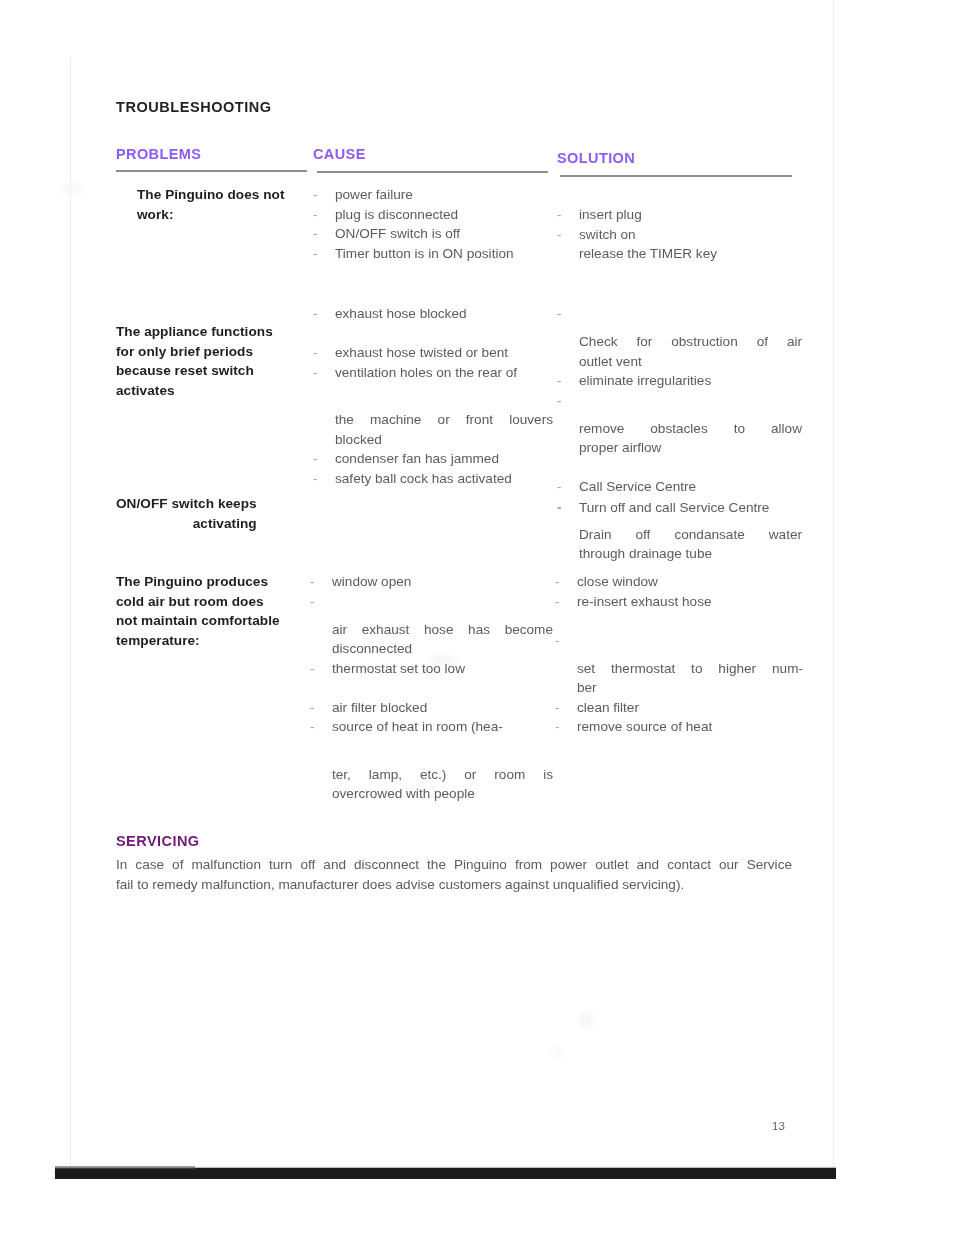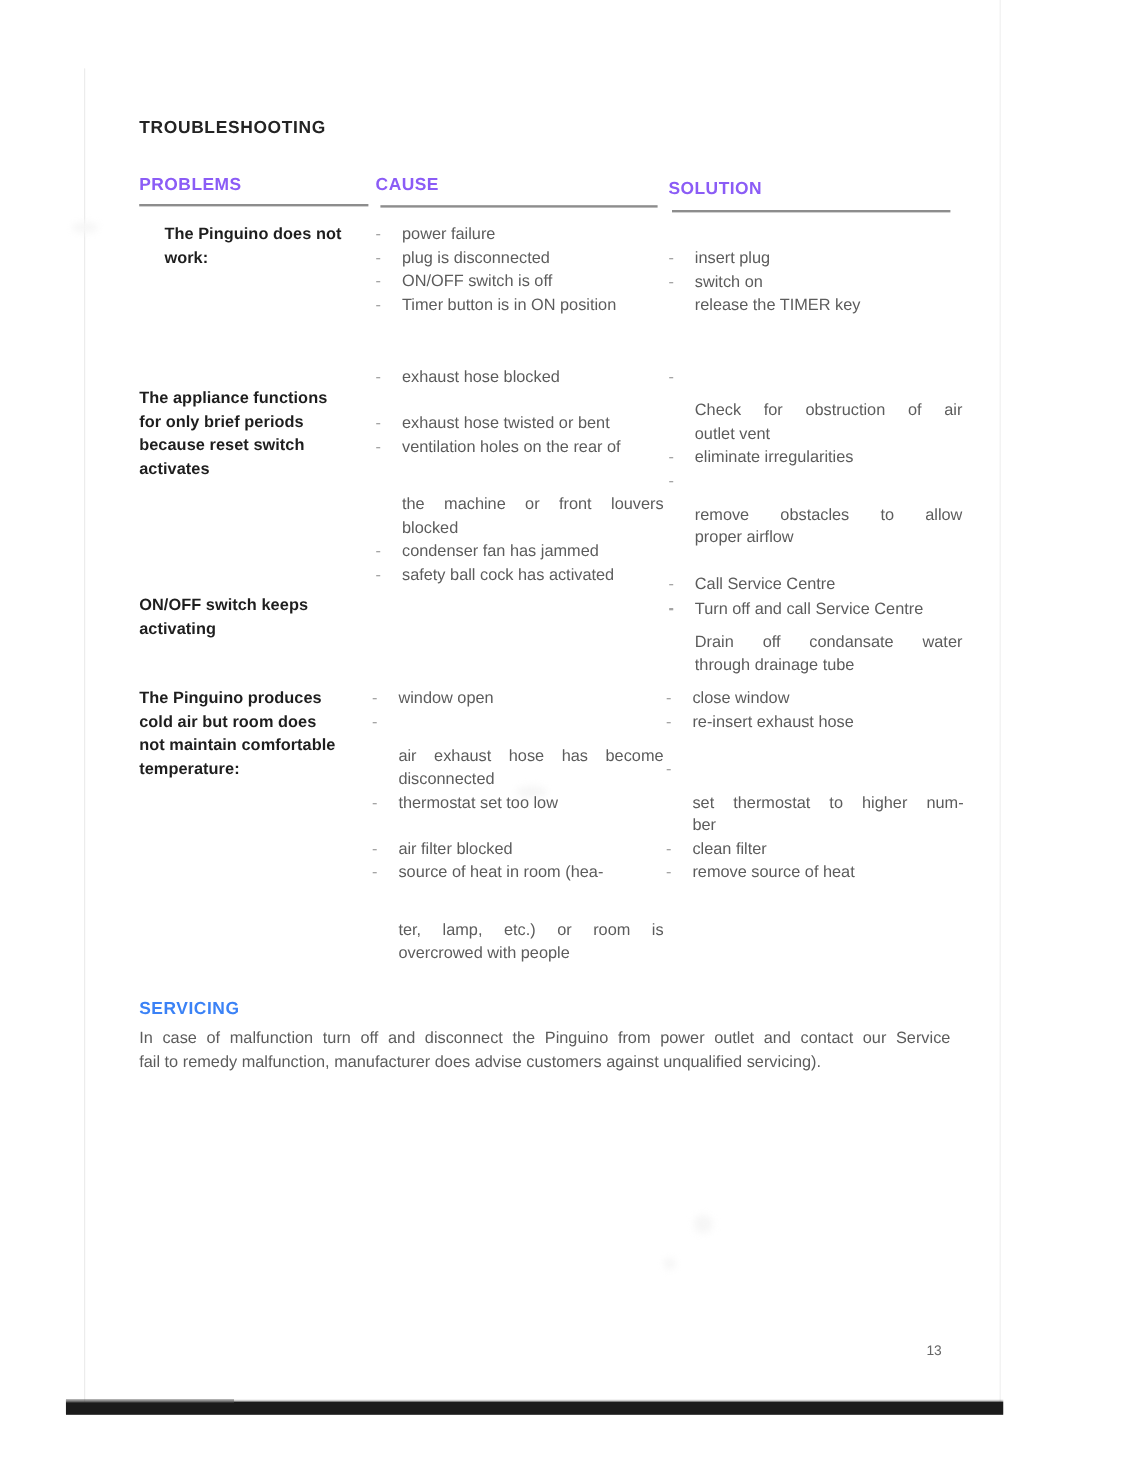--- a/index.html
+++ b/index.html
@@ -337,7 +337,7 @@
       </div>
   </div>
 
-  <div class="cell problem" style="left:116px; top:494px;">
+  <div class="cell problem" style="left:116px; top:494px;text-align:right;">
     <span class="line">ON/OFF switch keeps</span>
     <span class="line">activating</span>
   </div>

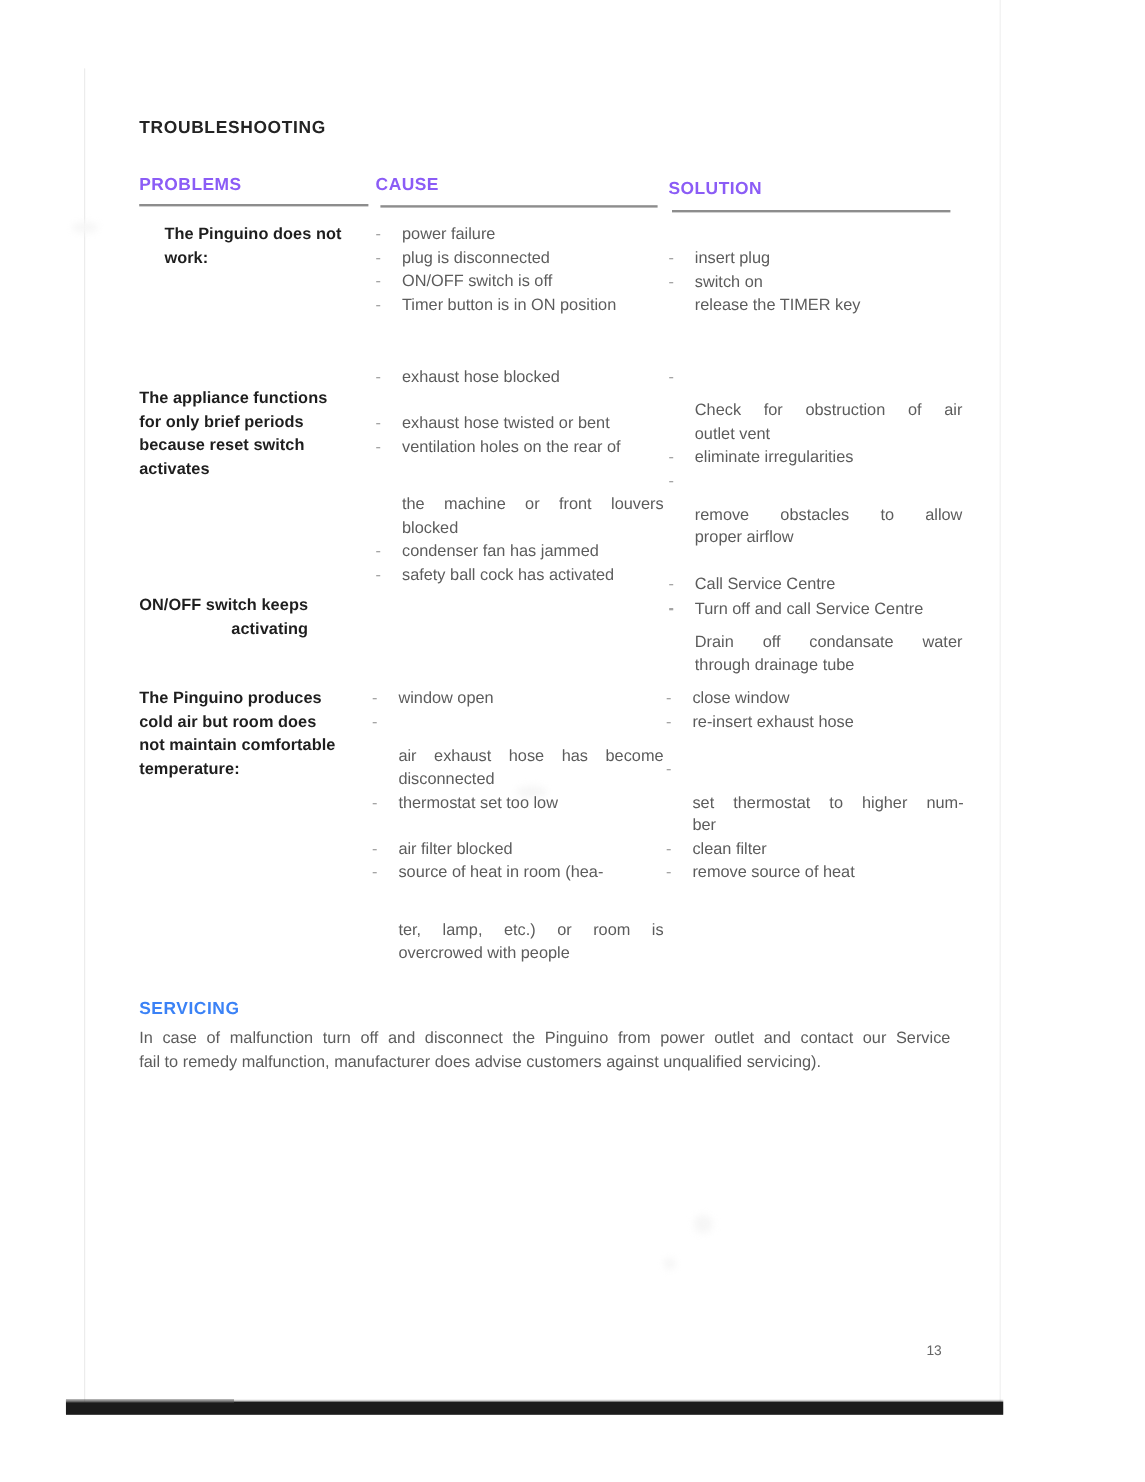--- a/index.html
+++ b/index.html
@@ -151,7 +151,7 @@
     font-size: 14.5px;
     font-weight: bold;
     letter-spacing: .45px;
-    color: #3b82f6;
+    color: #701a75;
   }
   .servicing-body {
     position: absolute;

